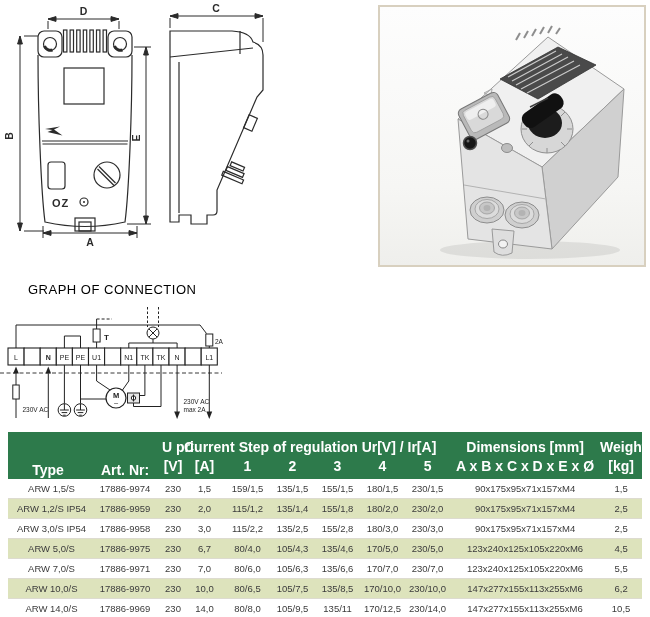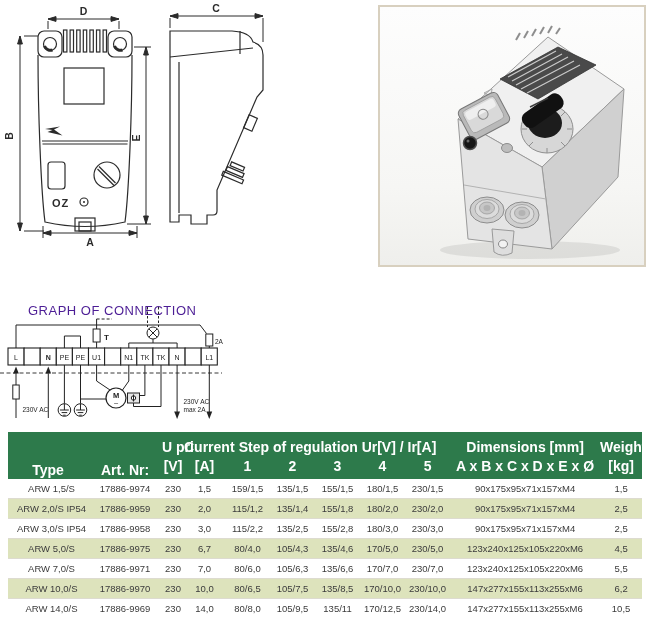--- a/index.html
+++ b/index.html
@@ -10,8 +10,8 @@
   .photo-frame{position:absolute;left:378px;top:5px;width:268px;height:262px;
                box-sizing:border-box;border:2px solid #d8d0bf;
                background:linear-gradient(180deg,#fdfdfd 0%,#f6f6f4 70%,#efefec 100%);}
-  .conn-title{position:absolute;left:28px;top:303px;font-size:13px;letter-spacing:.5px;
-              color:#4c1d95;font-weight:400;}
+  .conn-title{position:absolute;left:28px;top:282px;font-size:13px;letter-spacing:.5px;
+              color:#000000;font-weight:400;}
   .conn-diagram{position:absolute;left:0;top:303px;}
   table.spec{position:absolute;left:8px;top:432px;width:634px;border-collapse:collapse;
              table-layout:fixed;font-size:9.5px;color:#3b3b3b;border-bottom:1px solid #cfcfc7;}

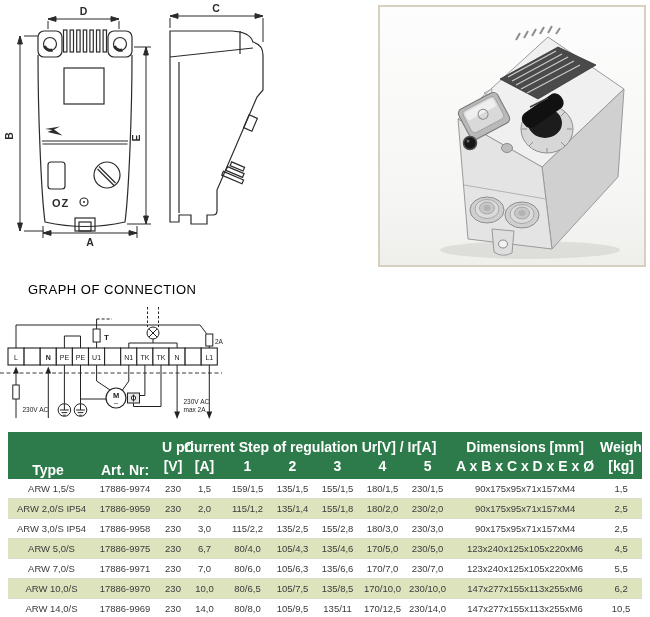--- a/index.html
+++ b/index.html
@@ -345,7 +345,7 @@
         <td>1,5</td>
       </tr>
       <tr class="alt">
-        <td class="type">ARW 2,0/S IP54</td>
+        <td class="type">ARW 1,2/S IP54</td>
         <td>17886-9959</td>
         <td>230</td>
         <td>2,0</td>

